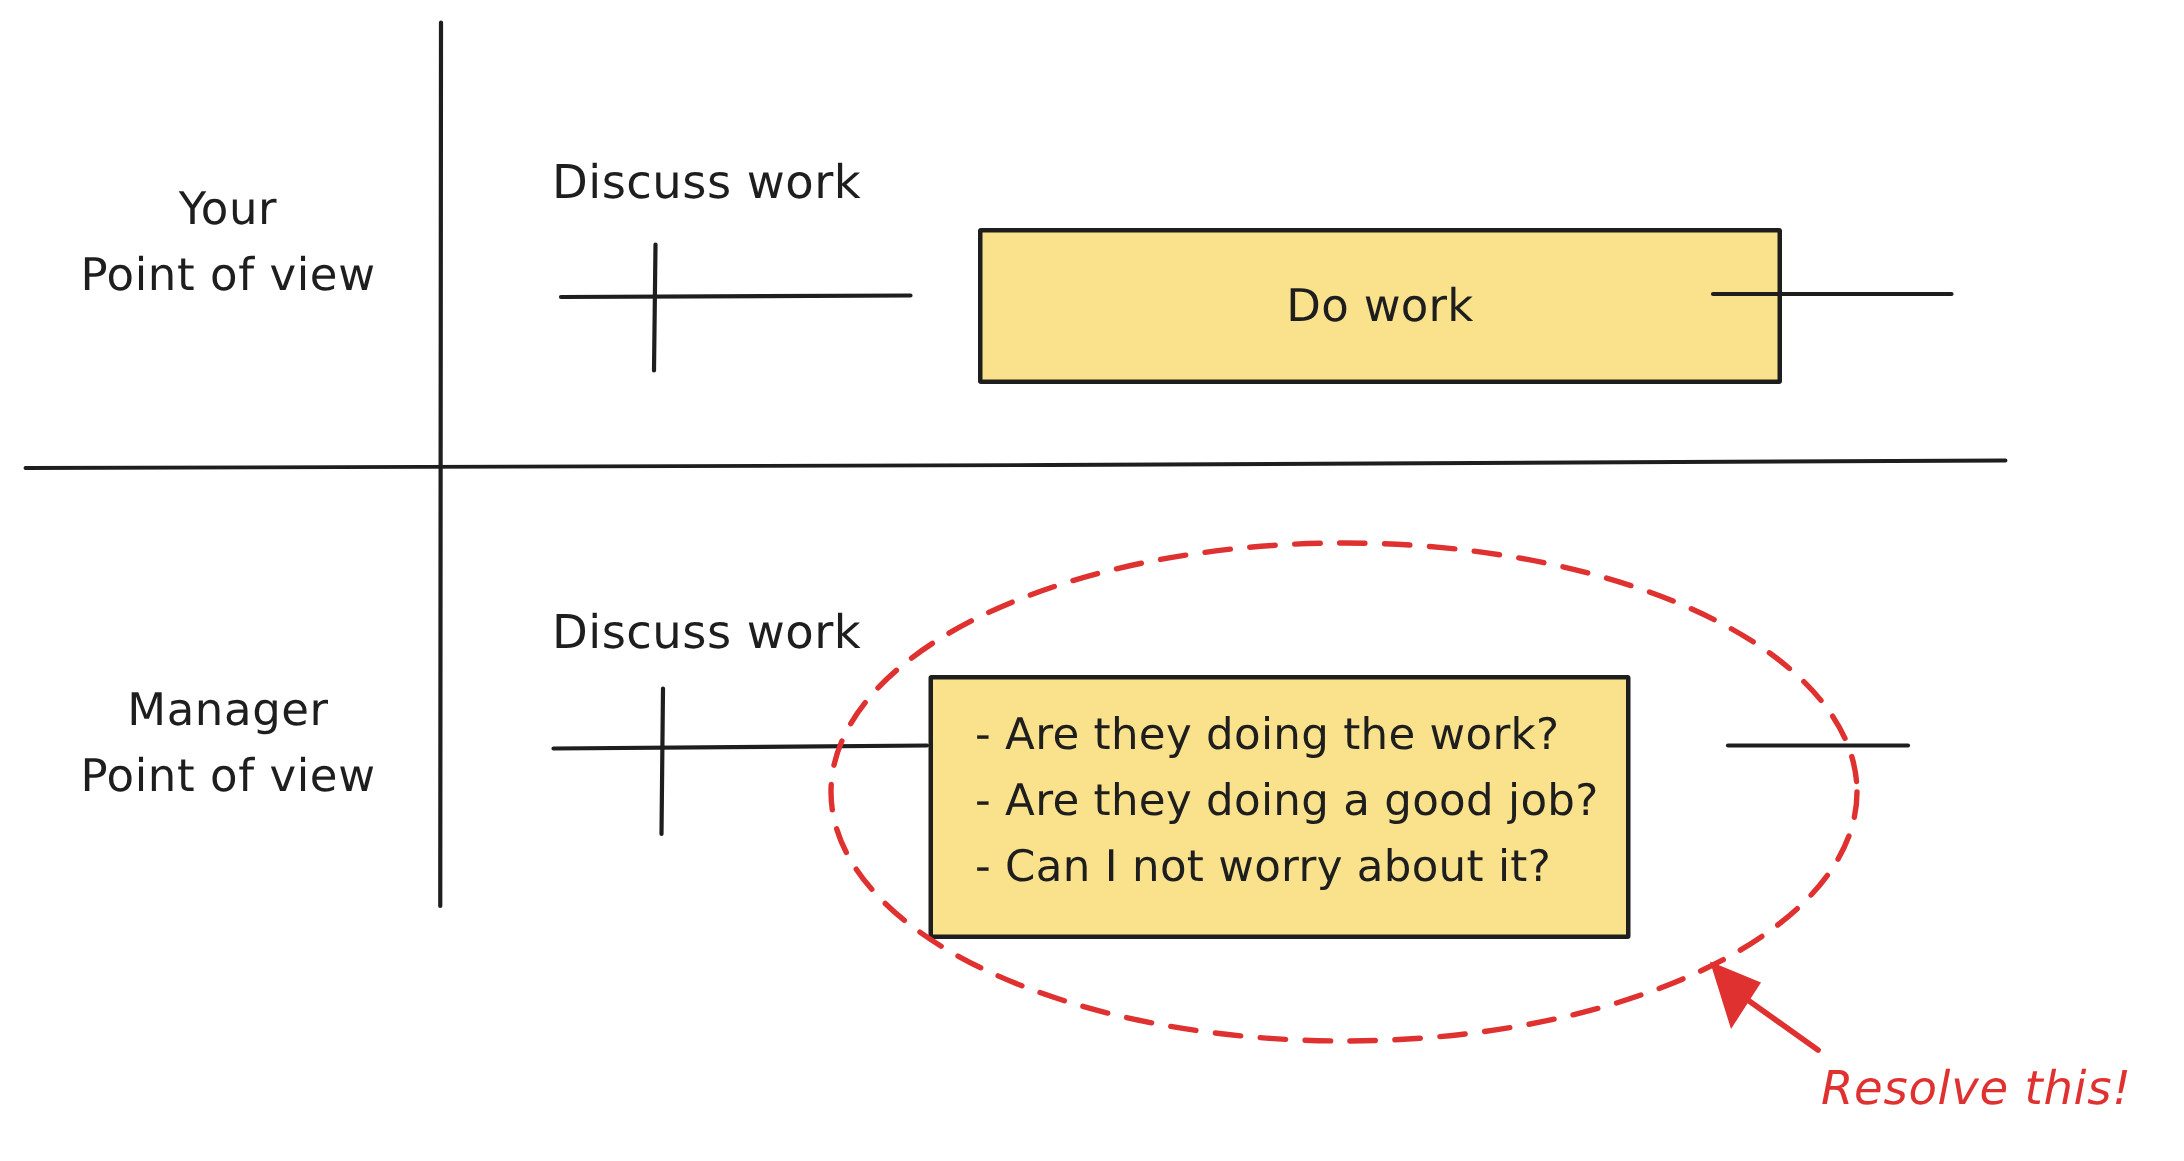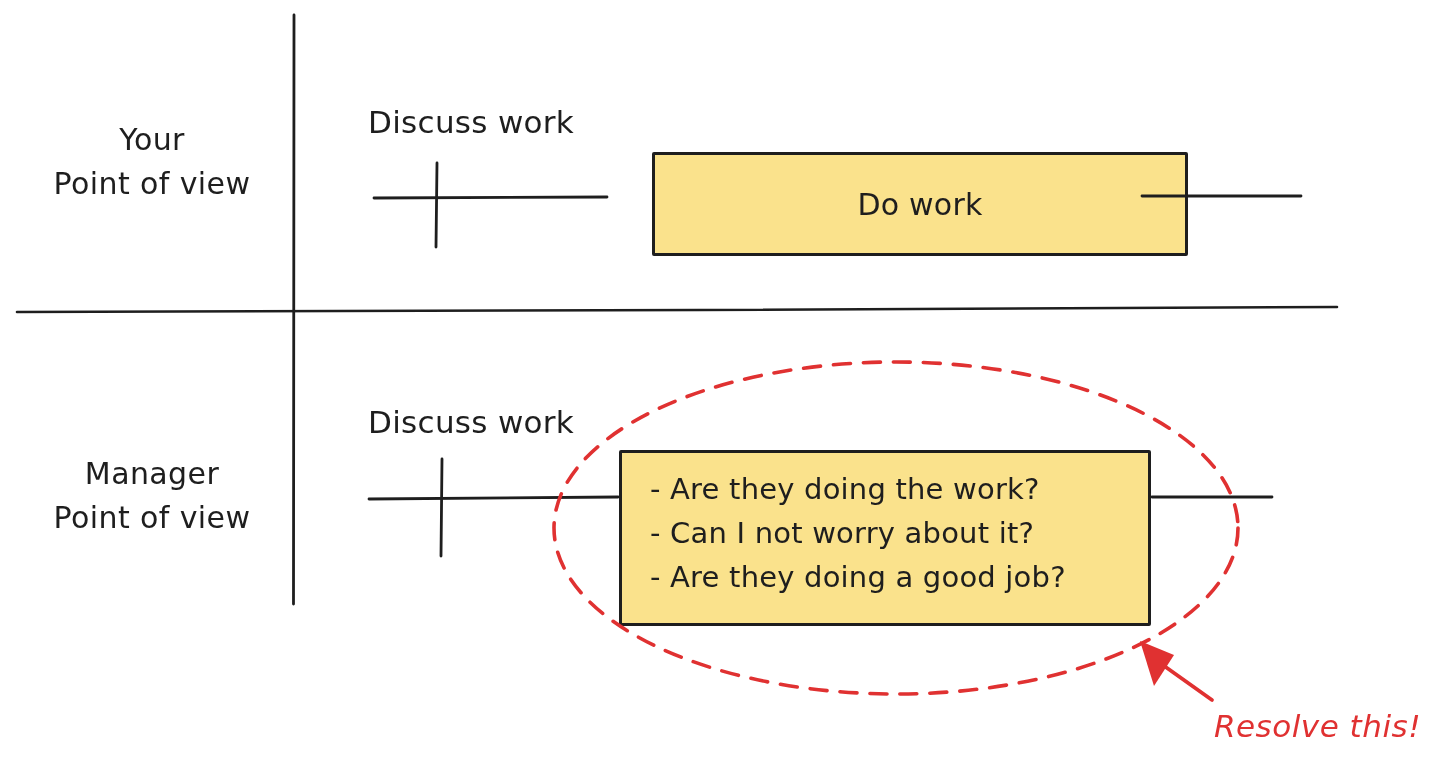--- a/index.html
+++ b/index.html
@@ -92,7 +92,7 @@
 
   <div class="txt milestone-label" style="left:336px; top:404px;">Discuss work</div>
 
-  <div class="task-box multi" style="left:619px; top:450px; width:532px; height:176px;">
+  <div class="task-box multi" style="left:619px; top:450px; width:468px; height:176px;">
     <div class="box-line">- Are they doing the work?</div>
     <div class="box-line">- Can I not worry about it?</div>
     <div class="box-line">- Are they doing a good job?</div>

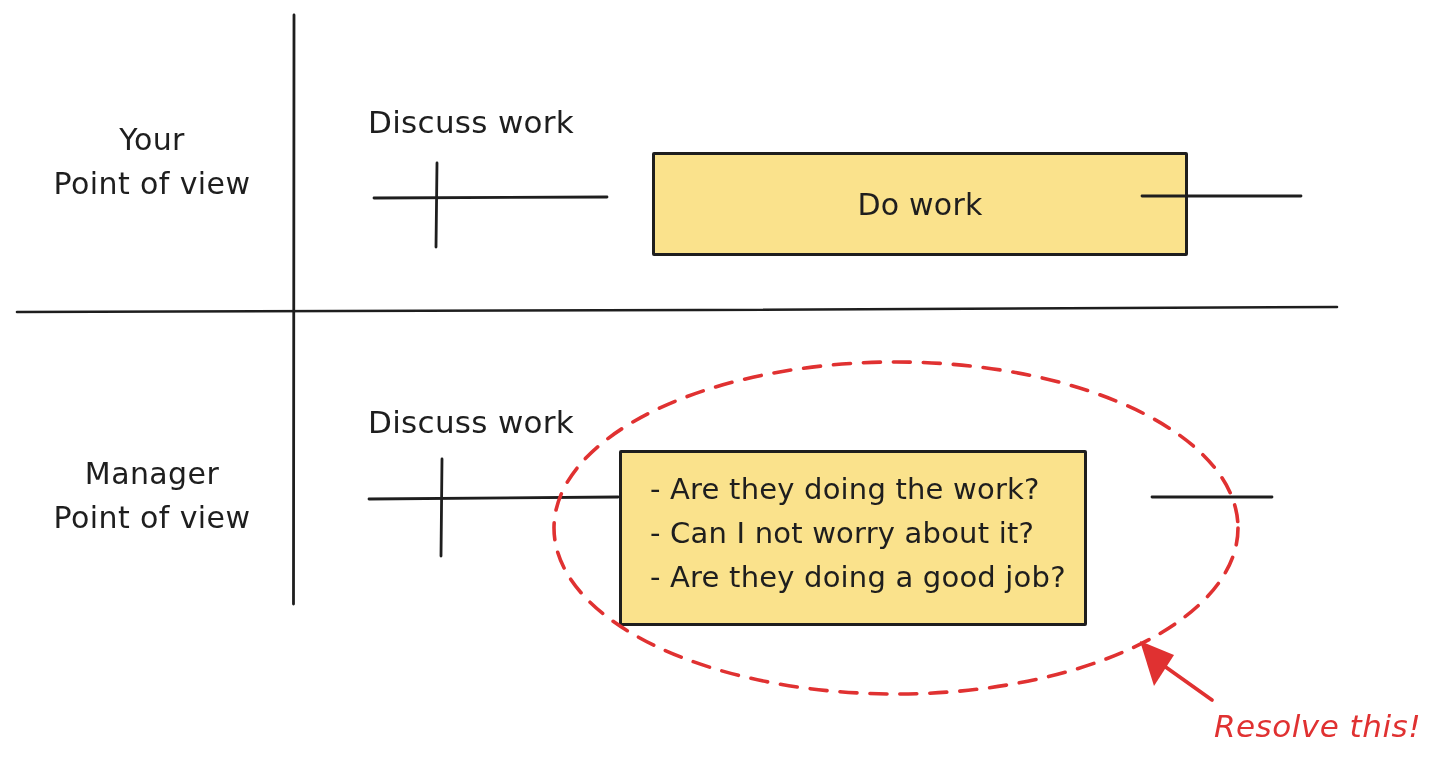--- a/index.html
+++ b/index.html
@@ -94,8 +94,8 @@
 
   <div class="task-box multi" style="left:619px; top:450px; width:468px; height:176px;">
     <div class="box-line">- Are they doing the work?</div>
+    <div class="box-line">- Are they doing a good job?</div>
     <div class="box-line">- Can I not worry about it?</div>
-    <div class="box-line">- Are they doing a good job?</div>
   </div>
 
   <div class="txt annotation-label" style="left:1214px; top:708px;">Resolve this!</div>

